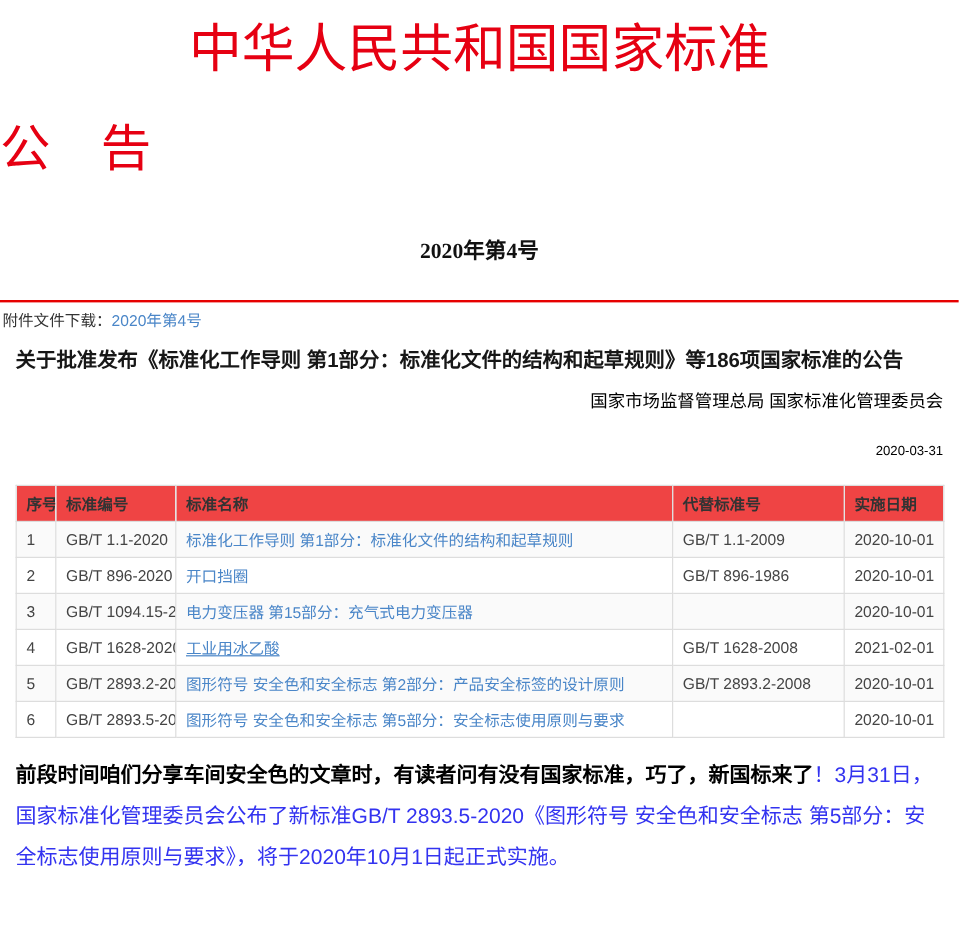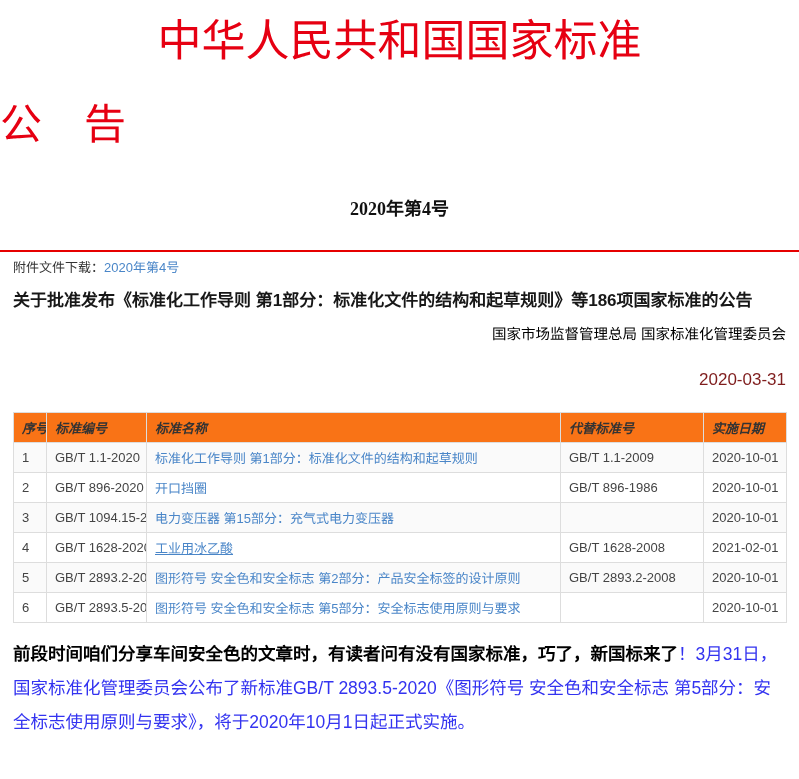--- a/index.html
+++ b/index.html
@@ -58,7 +58,7 @@
     border-top: 2px solid #e60000;
   }
   .attachment {
-    padding: 5px 13px 0 13px;
+    padding: 5px 13px 0 2px;
     font-size: 13px;
     color: #333;
   }

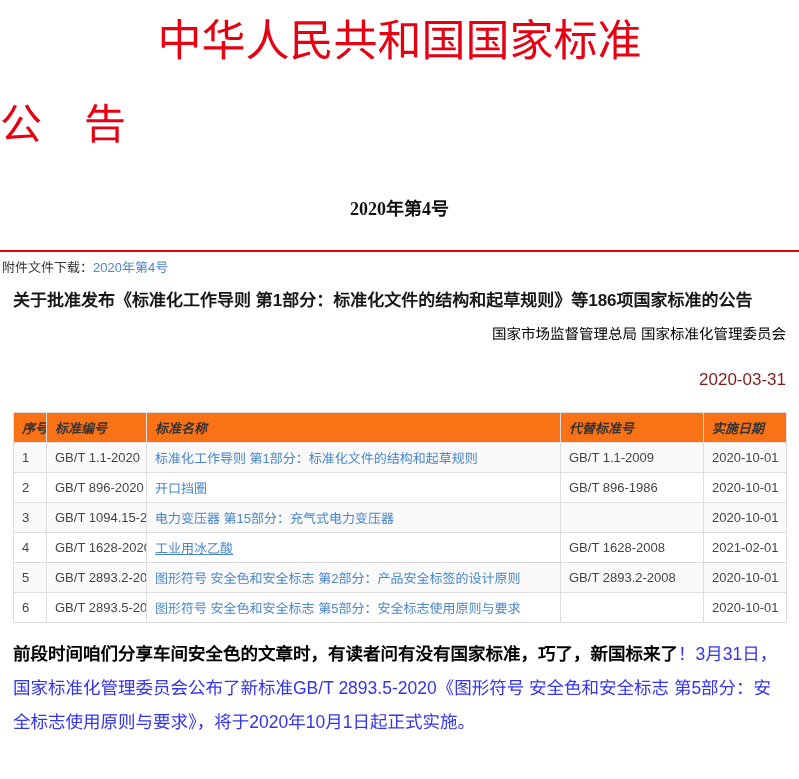--- a/index.html
+++ b/index.html
@@ -86,8 +86,8 @@
   .pub-date {
     margin: 27px 13px 0 13px;
     text-align: right;
-    font-size: 17px;
-    color: #7f1d1d;
+    font-size: 11px;
+    color: #000000;
   }
   
   .std-table {

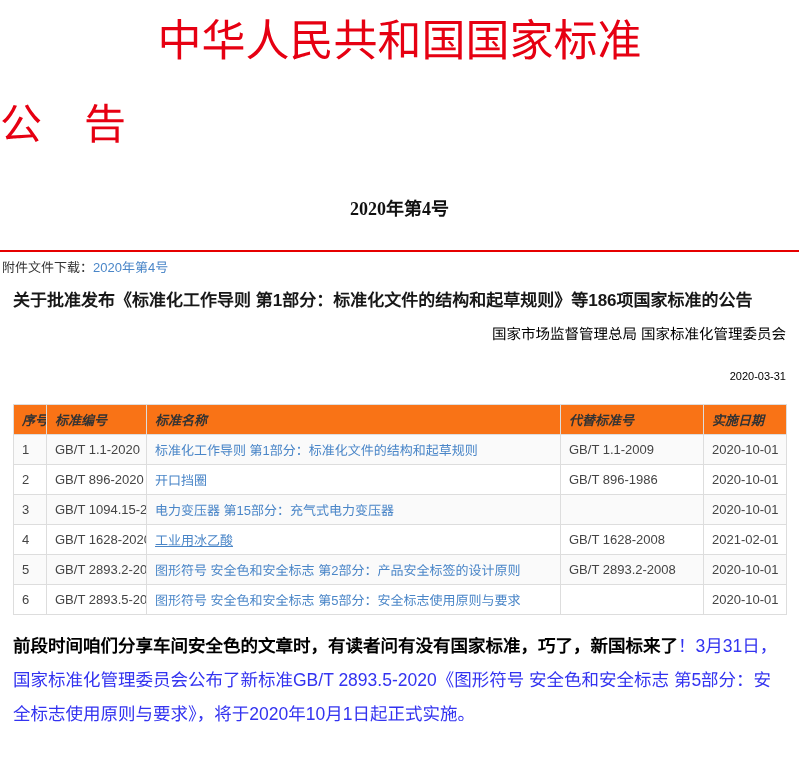--- a/index.html
+++ b/index.html
@@ -107,7 +107,7 @@
     overflow: hidden;
     white-space: nowrap;
   }
-  .std-table th { font-weight: 700; color: #333; background: #f97316; font-style: italic; }
+  .std-table th { font-weight: 700; color: #333; background: #ef4444; }
   .std-table tbody tr:nth-child(odd) td { background: #fafafa; }
   .std-table tbody tr:nth-child(4) .link { text-decoration: underline; }
   .col-no { width: 33px; }

